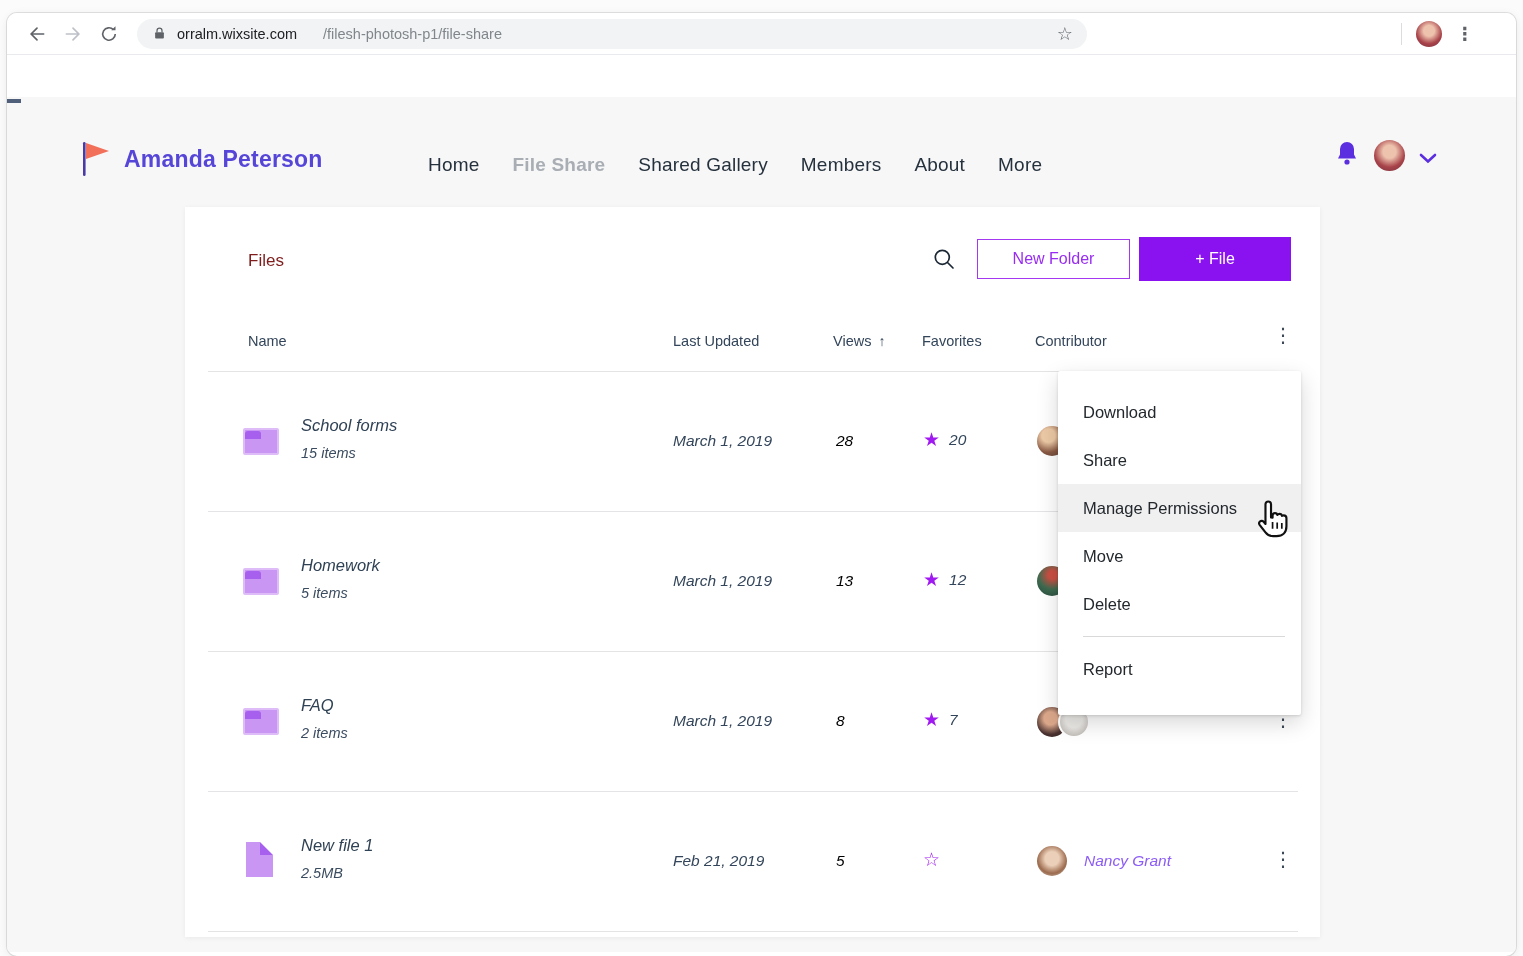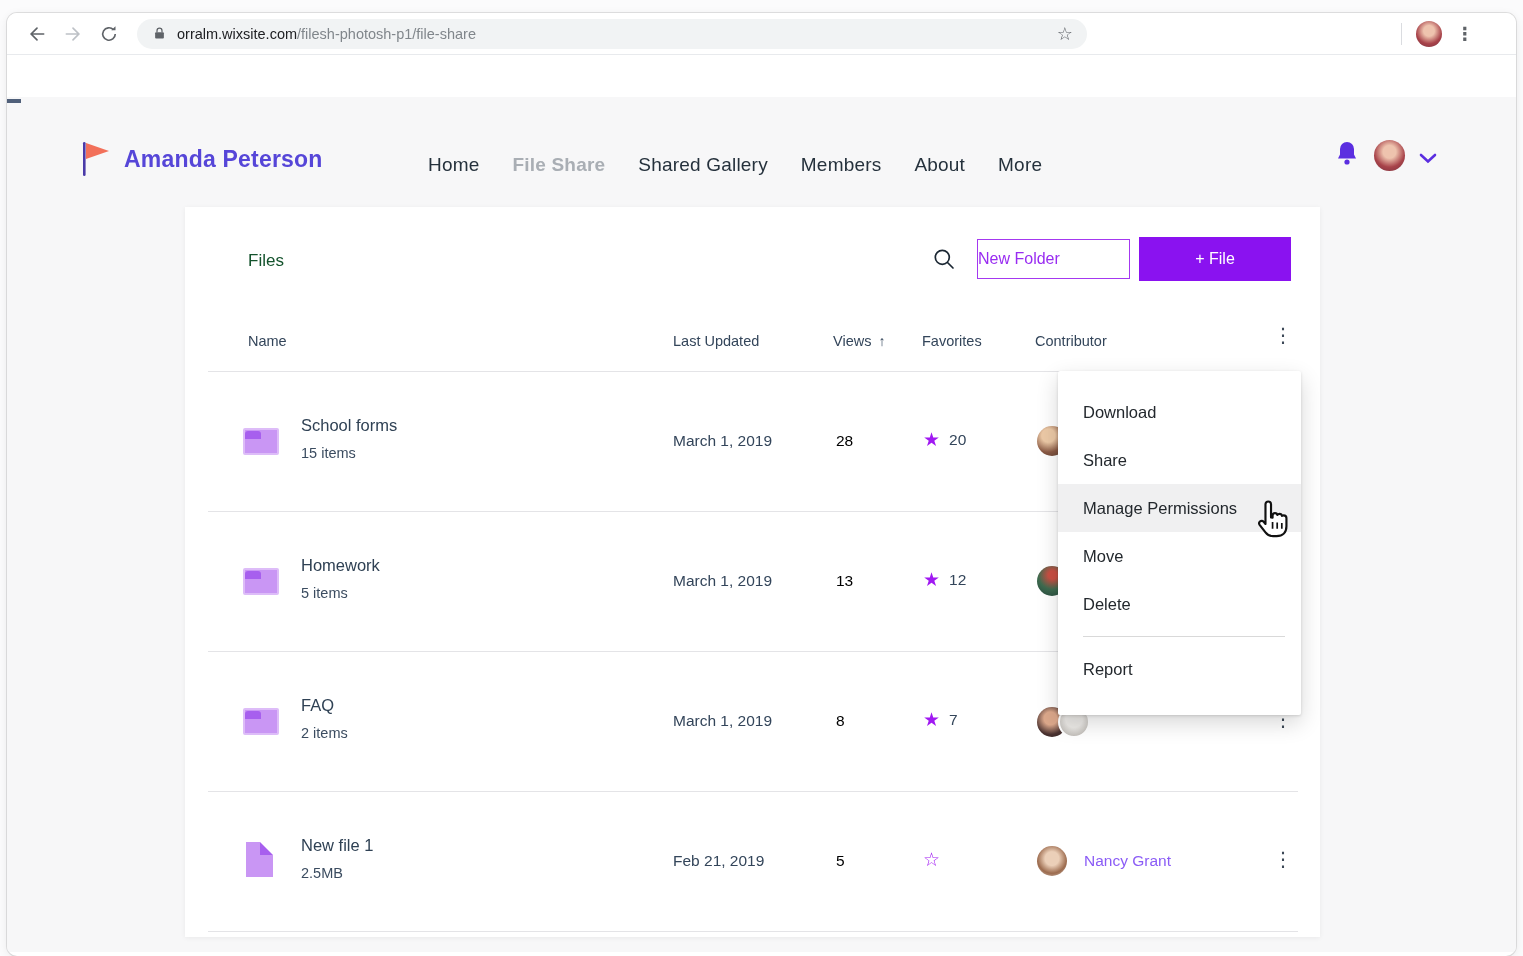--- a/index.html
+++ b/index.html
@@ -30,7 +30,7 @@
             display:flex; align-items:center; padding:0 40px 0 15px; flex:none; margin-left:2px; }
   .lock-icon { width:15px; height:15px; margin-right:10px; flex:none; }
   .url-host { font-size:14.5px; color:#202124; }
-  .url-path { font-size:14.5px; color:#80868b; }
+  .url-path { font-size:14.5px; color:#80868b;padding-left:26px; }
   .bookmark-star { position:absolute; right:14px; font-size:18px; color:#5f6368; line-height:1; }
   .tb-divider { width:1px; height:22px; background:#dadce0; margin-left:auto; }
   .b-avatar { width:26px; height:26px; border-radius:50%; margin:0 14px;

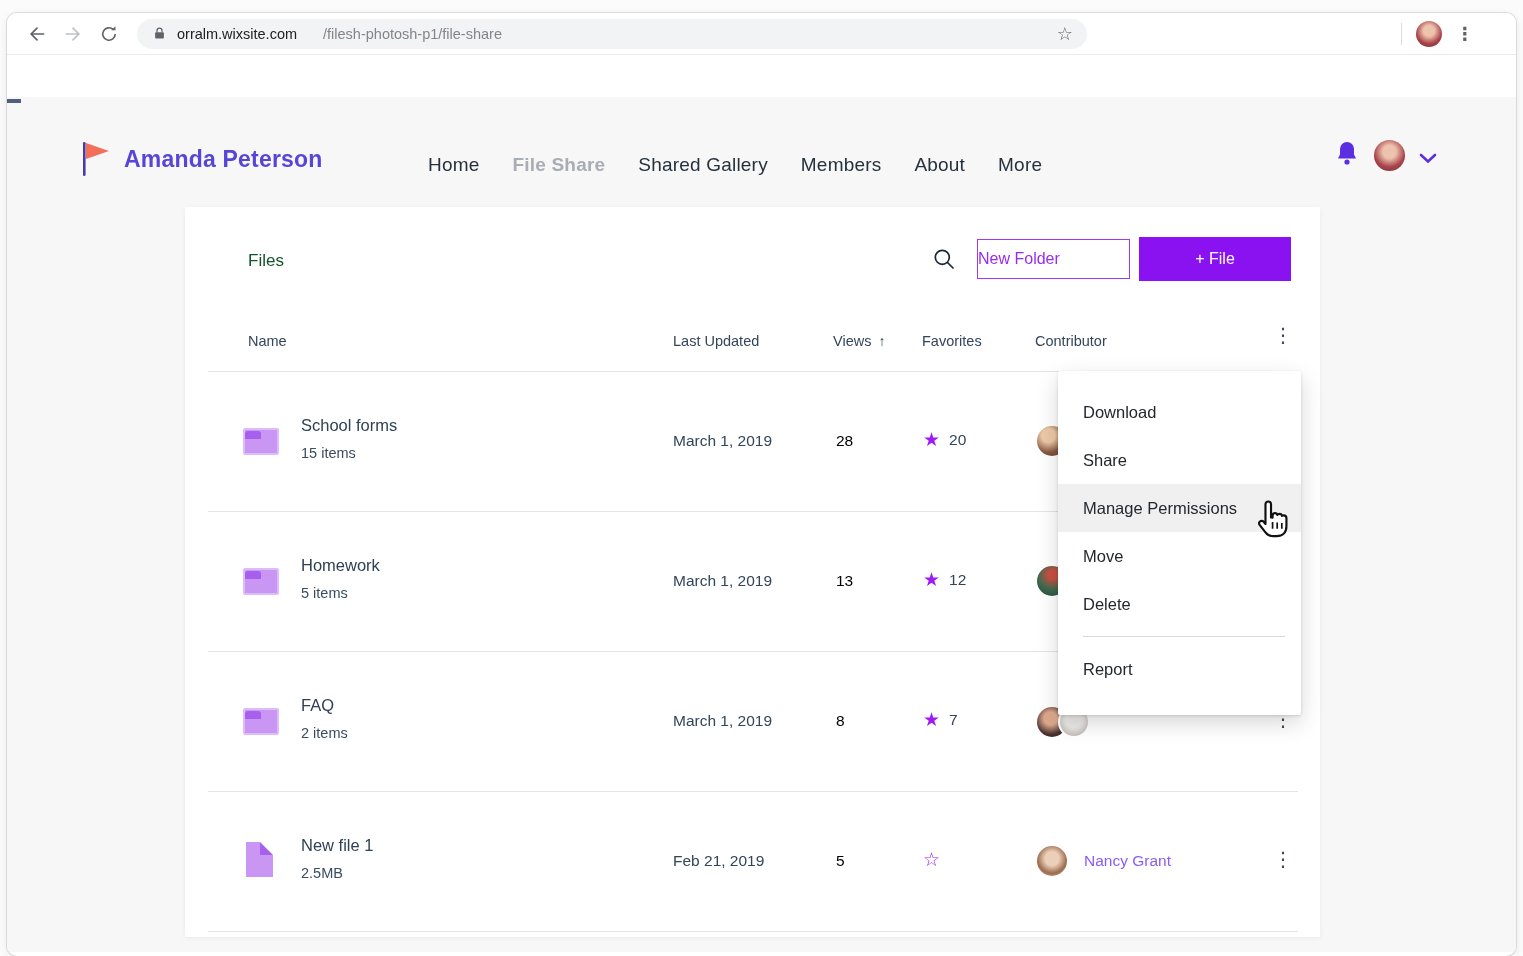--- a/index.html
+++ b/index.html
@@ -57,7 +57,7 @@
   
   .card { position:absolute; left:178px; top:110px; width:1135px; height:730px; background:#fff;
           box-shadow:0 1px 5px rgba(0,0,0,.06); }
-  .files-title { position:absolute; left:63px; top:44px; font-size:17px; color:#14532d; }
+  .files-title { position:absolute; left:63px; top:44px; font-size:17px; color:#7f1d1d; }
   .search-wrap { position:absolute; left:748px; top:41px; width:22px; height:22px; cursor:pointer; }
   .btn-new-folder { position:absolute; left:792px; top:32px; width:153px; height:40px;
                     border:1px solid #a438f0; background:#fff; color:#992cf1; font-size:16px;

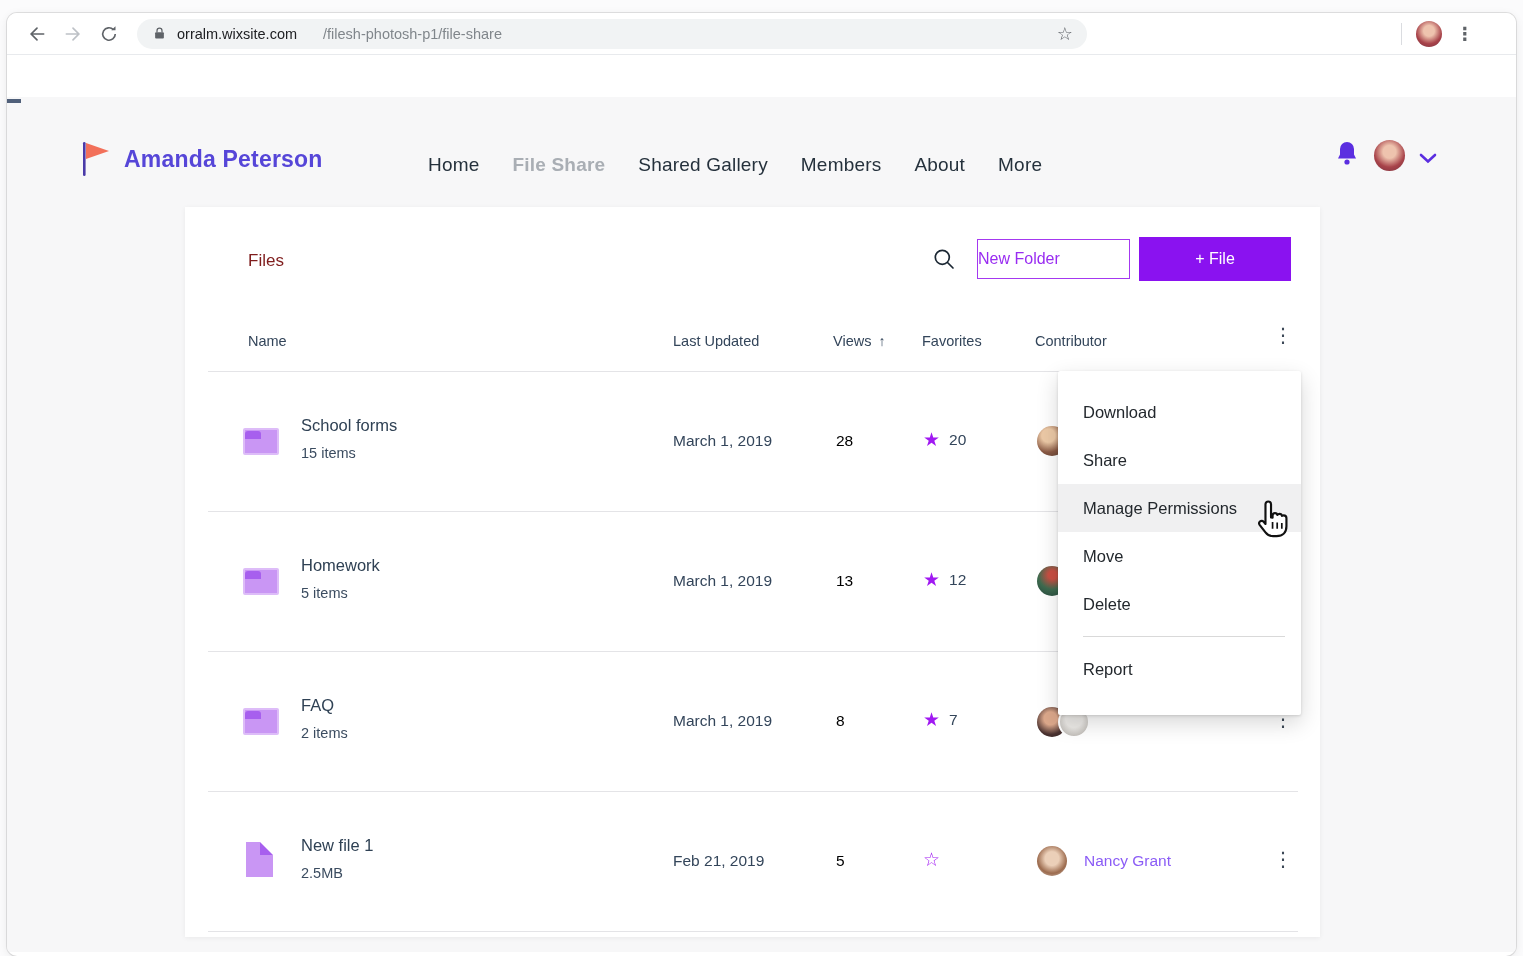--- a/index.html
+++ b/index.html
@@ -61,7 +61,7 @@
   .search-wrap { position:absolute; left:748px; top:41px; width:22px; height:22px; cursor:pointer; }
   .btn-new-folder { position:absolute; left:792px; top:32px; width:153px; height:40px;
                     border:1px solid #a438f0; background:#fff; color:#992cf1; font-size:16px;
-                    line-height:38px; cursor:pointer; }
+                    text-align:center; line-height:38px; cursor:pointer; }
   .btn-add-file { position:absolute; left:954px; top:30px; width:152px; height:44px;
                   background:#8a12f0; color:#fff; font-size:16px; text-align:center; line-height:44px; cursor:pointer; }
 

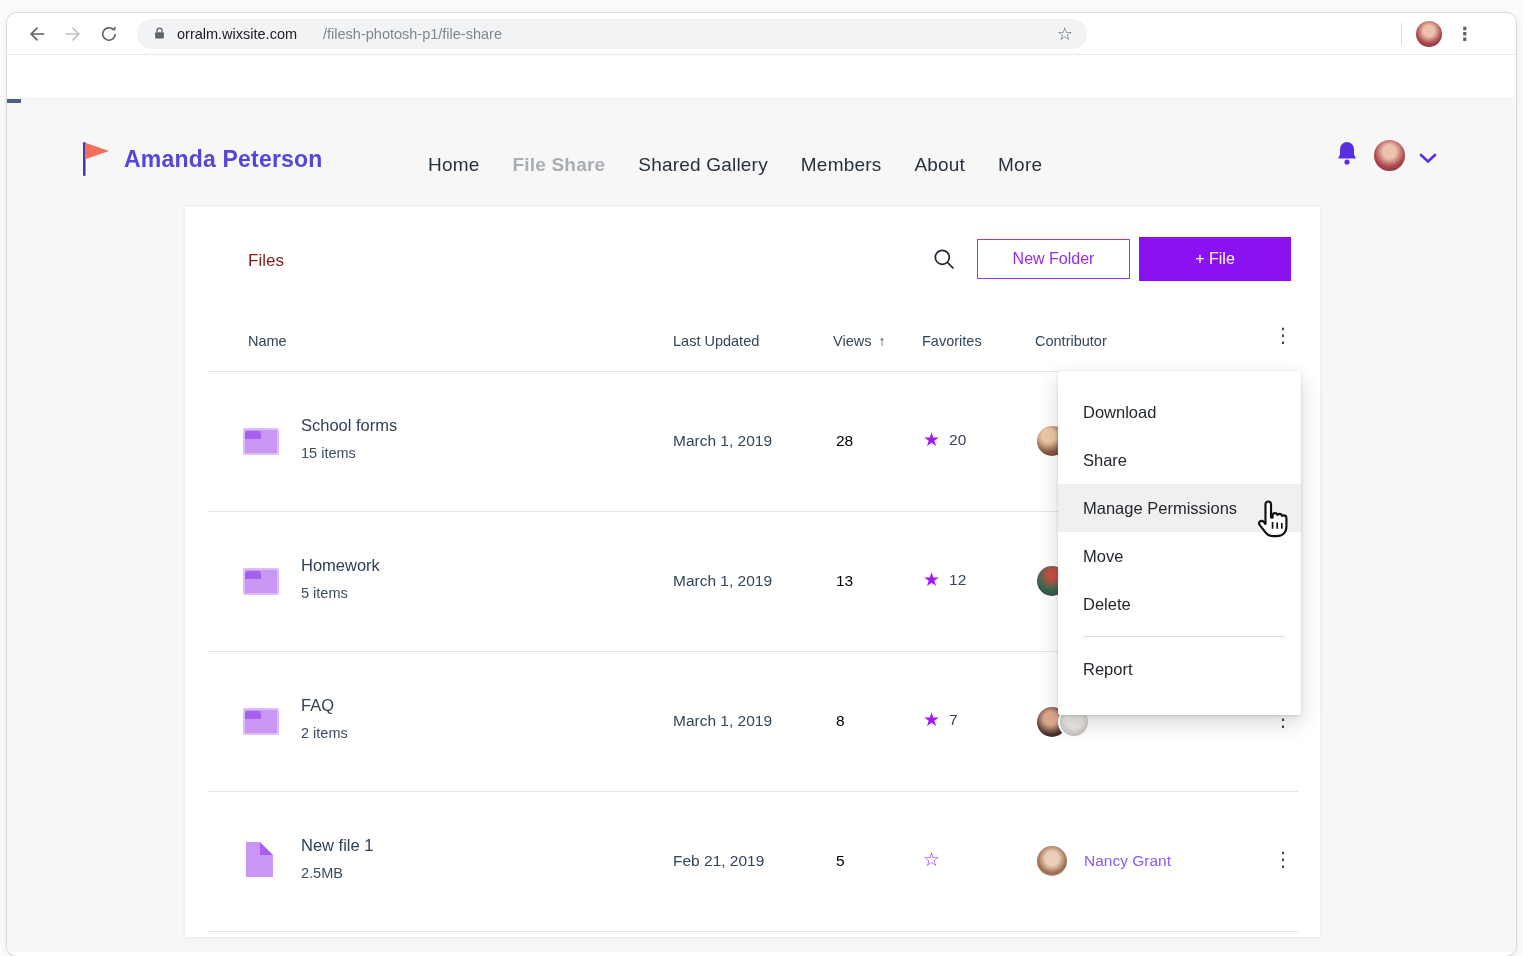--- a/index.html
+++ b/index.html
@@ -70,7 +70,7 @@
   .th-0 { left:63px; } .th-1 { left:488px; } .th-2 { left:648px; } .th-3 { left:737px; } .th-4 { left:850px; }
   .head-kebab { position:absolute; left:1088px; top:116px; font-size:20px; color:#3c4856; cursor:pointer; }
 
-  .rows { position:absolute; left:0; top:164px; width:1135px; }
+  .rows { position:absolute; left:0; top:164px; width:1135px;font-style:italic; }
   .row { position:relative; height:140px; }
   .sep { position:absolute; left:23px; width:1090px; height:1px; background:#e4e4e7; }
 

